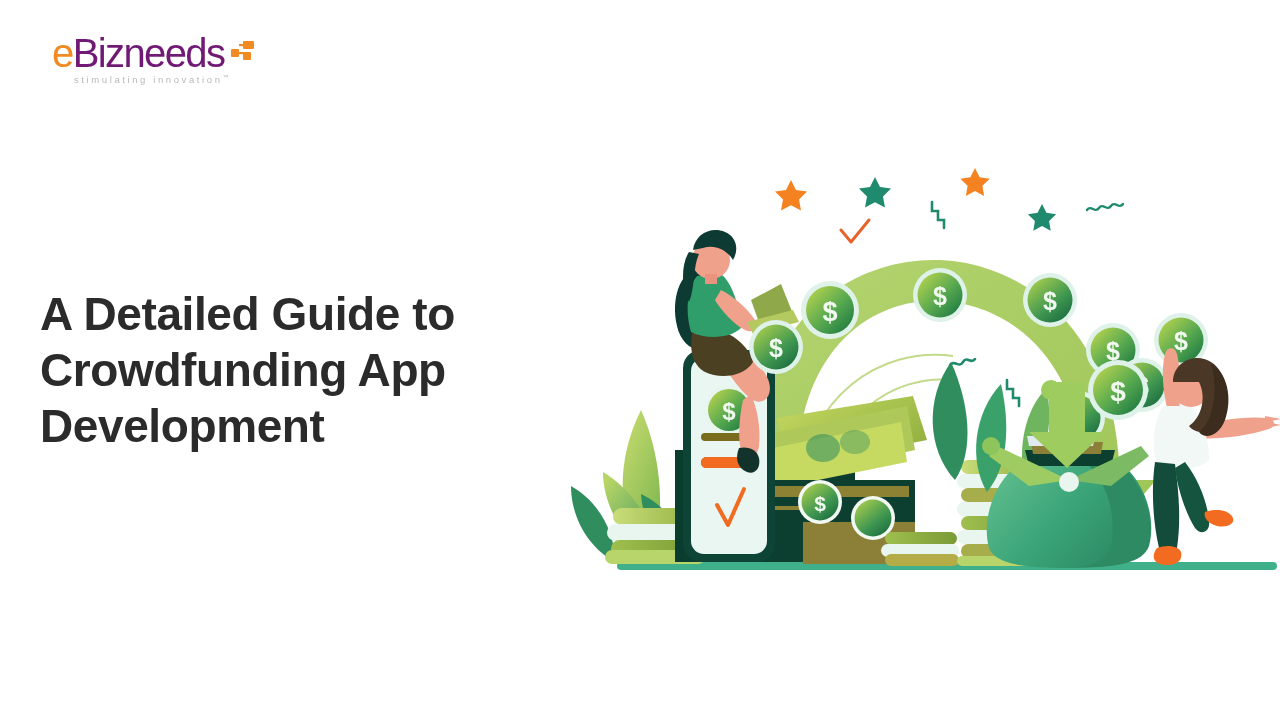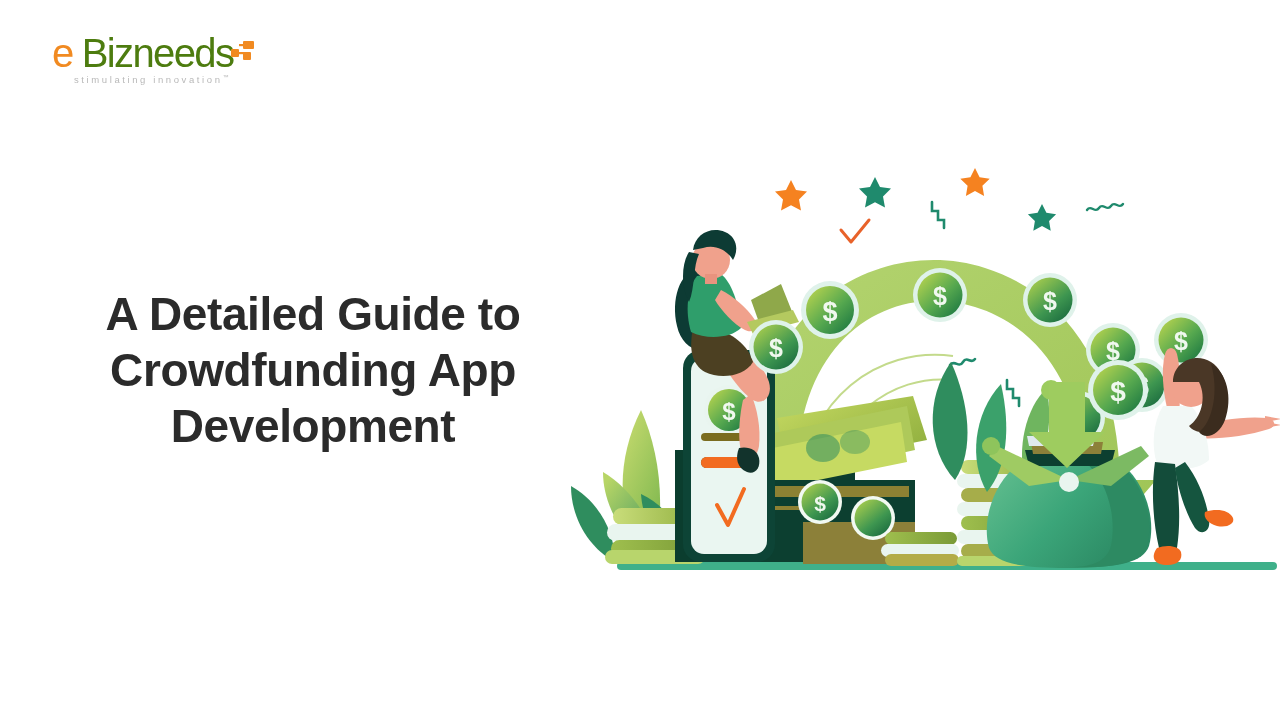--- a/index.html
+++ b/index.html
@@ -26,7 +26,7 @@
     white-space:nowrap;
   }
   #logo-e { color:#f18a21; }
-  #logo-rest { color:#4d7c0f;margin-left:9px; }
+  #logo-rest { color:#701a75; }
   #logo-mark {
     position:absolute;
     left:179px; top:8px;

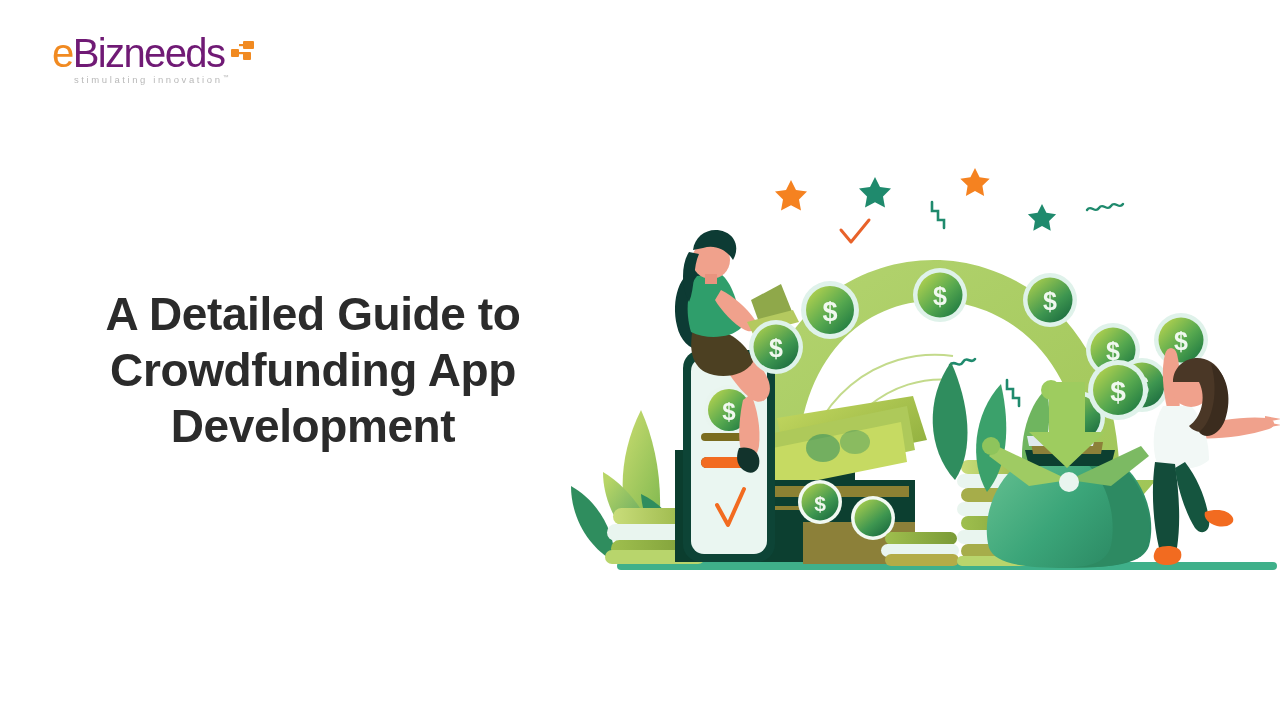--- a/index.html
+++ b/index.html
@@ -48,7 +48,7 @@
     position:absolute;
     left:40px; top:286px;
     width:546px;
-    text-align:center;
+    text-align:left;
     font-size:46px;
     font-weight:700;
     line-height:1.22;

